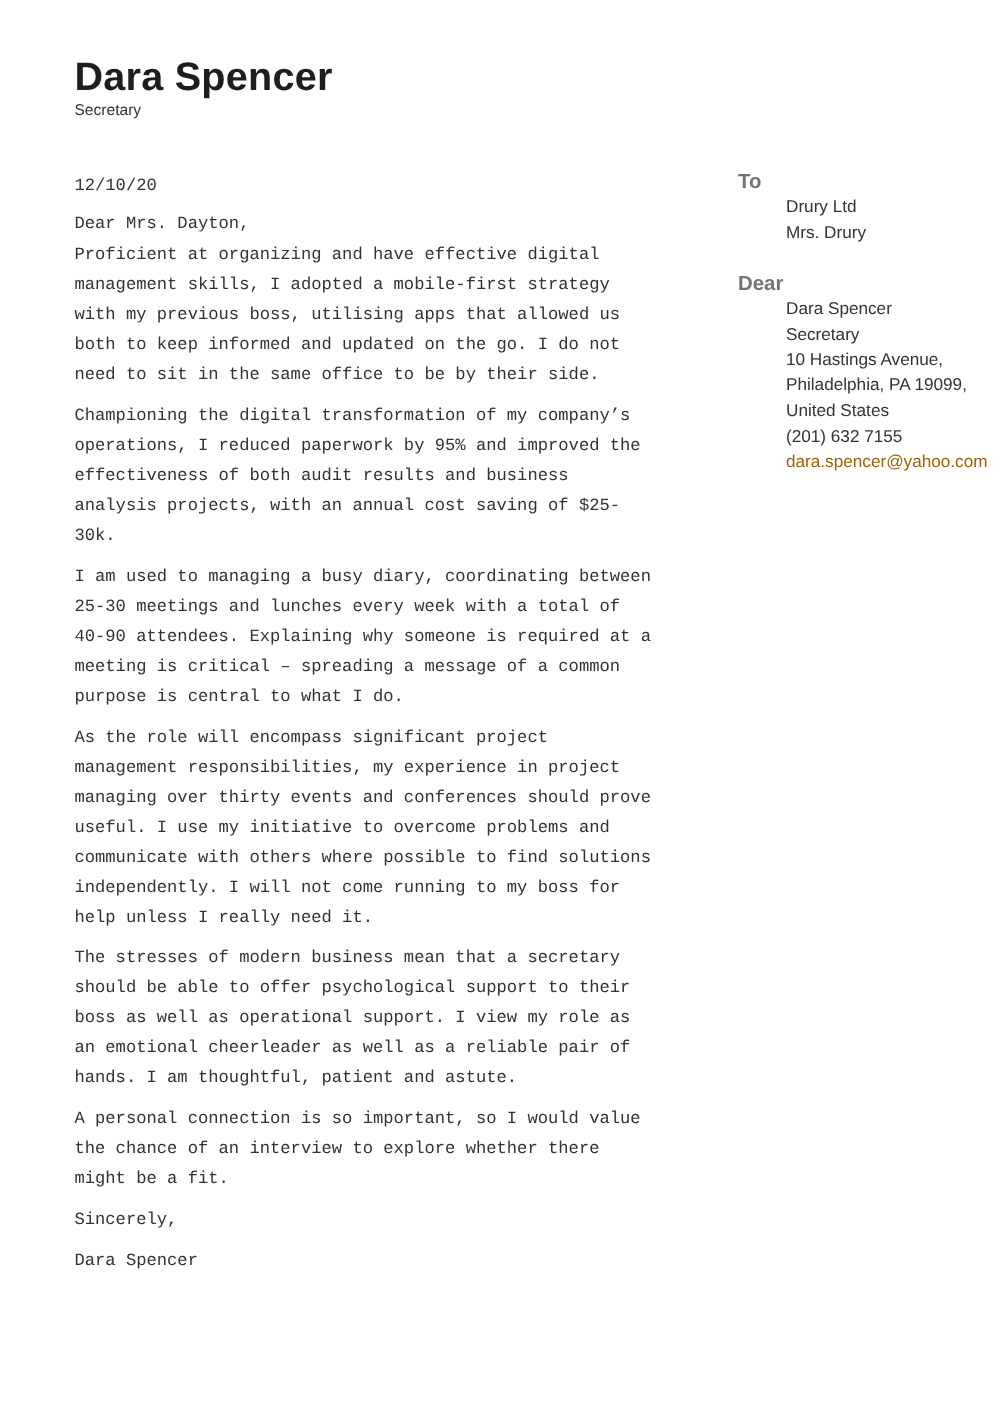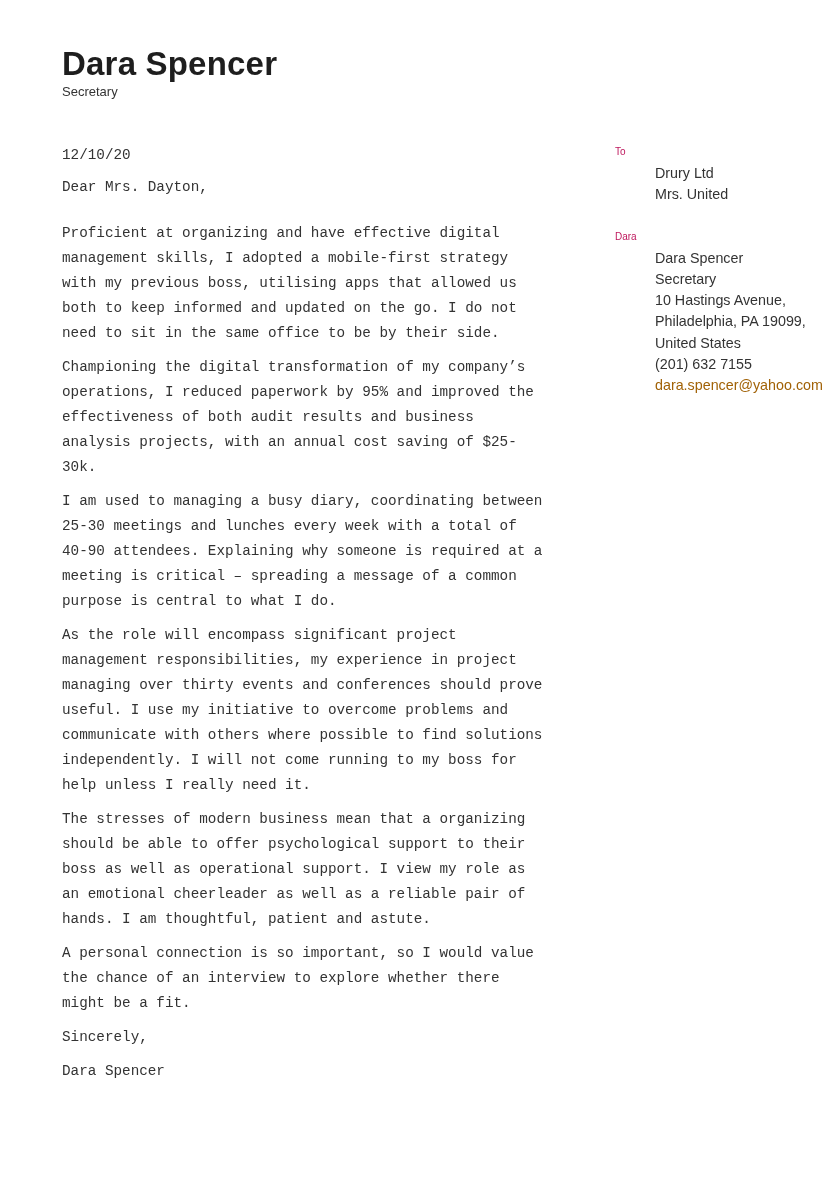--- a/index.html
+++ b/index.html
@@ -63,9 +63,9 @@
       color: #333333;
     }
     .sidebar .label {
-      font-weight: normal;
-      font-size: 10px;
-      color: #be185d;
+      font-weight: bold;
+      font-size: 17px;
+      color: #737373;
       line-height: 22px;
     }
     .sidebar .block {

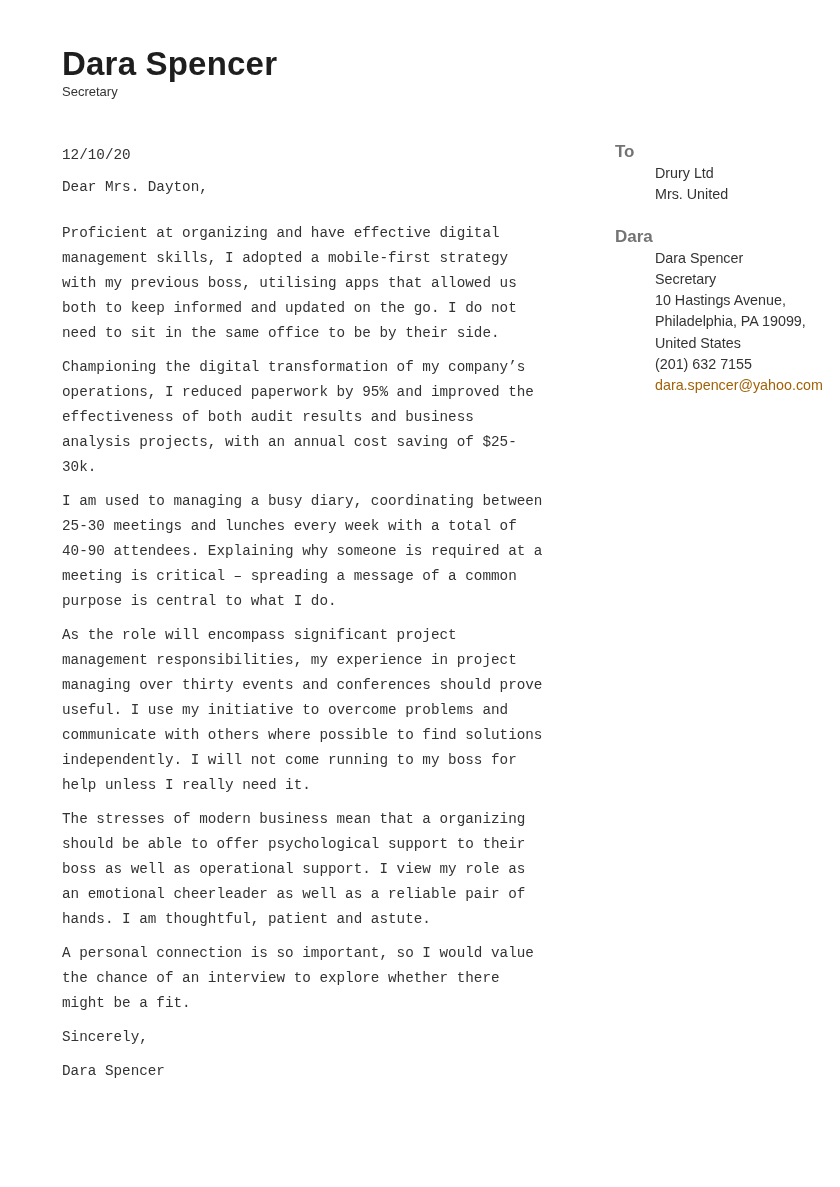--- a/index.html
+++ b/index.html
@@ -51,7 +51,7 @@
       margin-bottom: 7px;
     }
     .letter .greeting {
-      margin-bottom: 21px;
+      margin-bottom: 1px;
     }
     .sidebar {
       position: absolute;

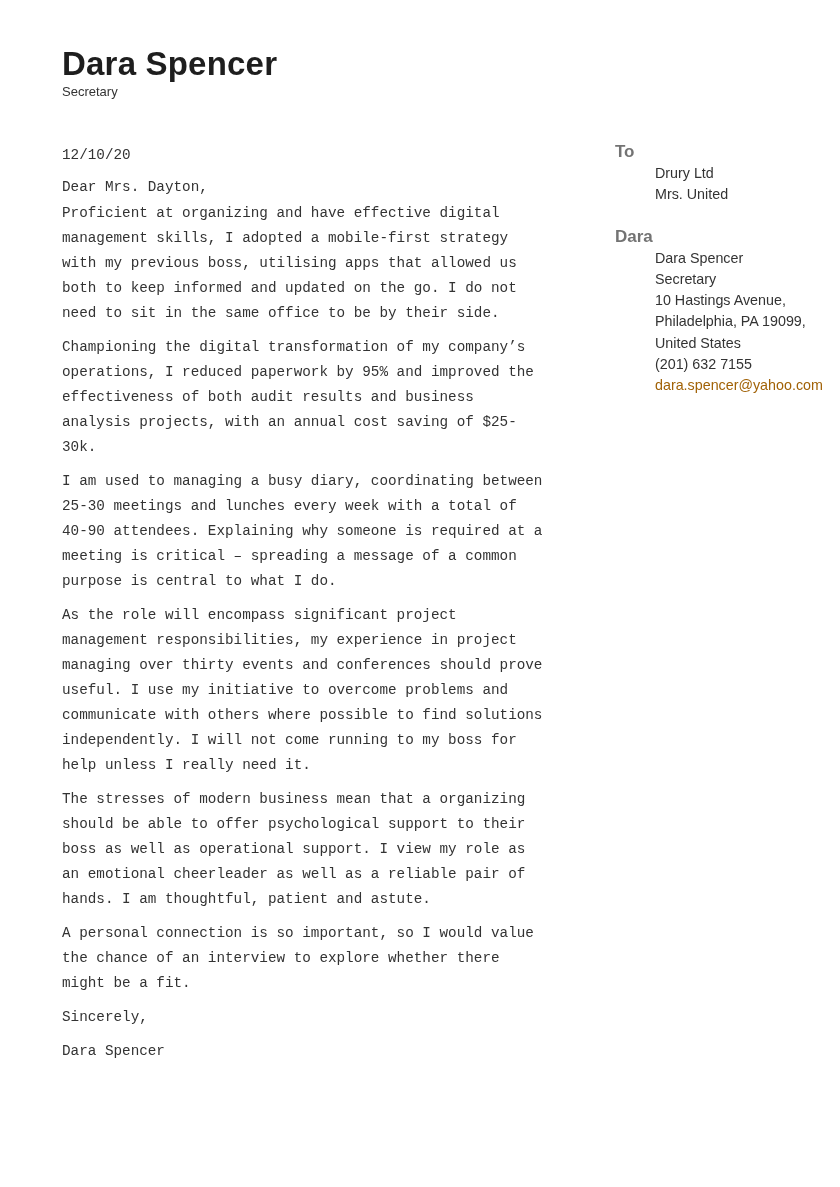--- a/index.html
+++ b/index.html
@@ -105,7 +105,7 @@
   <div class="block">
     <div class="label">To</div>
     <span class="line">Drury Ltd</span>
-    <span class="line">Mrs. United</span>
+    <span class="line">Mrs. Drury</span>
   </div>
   <div class="block">
     <div class="label">Dara</div>

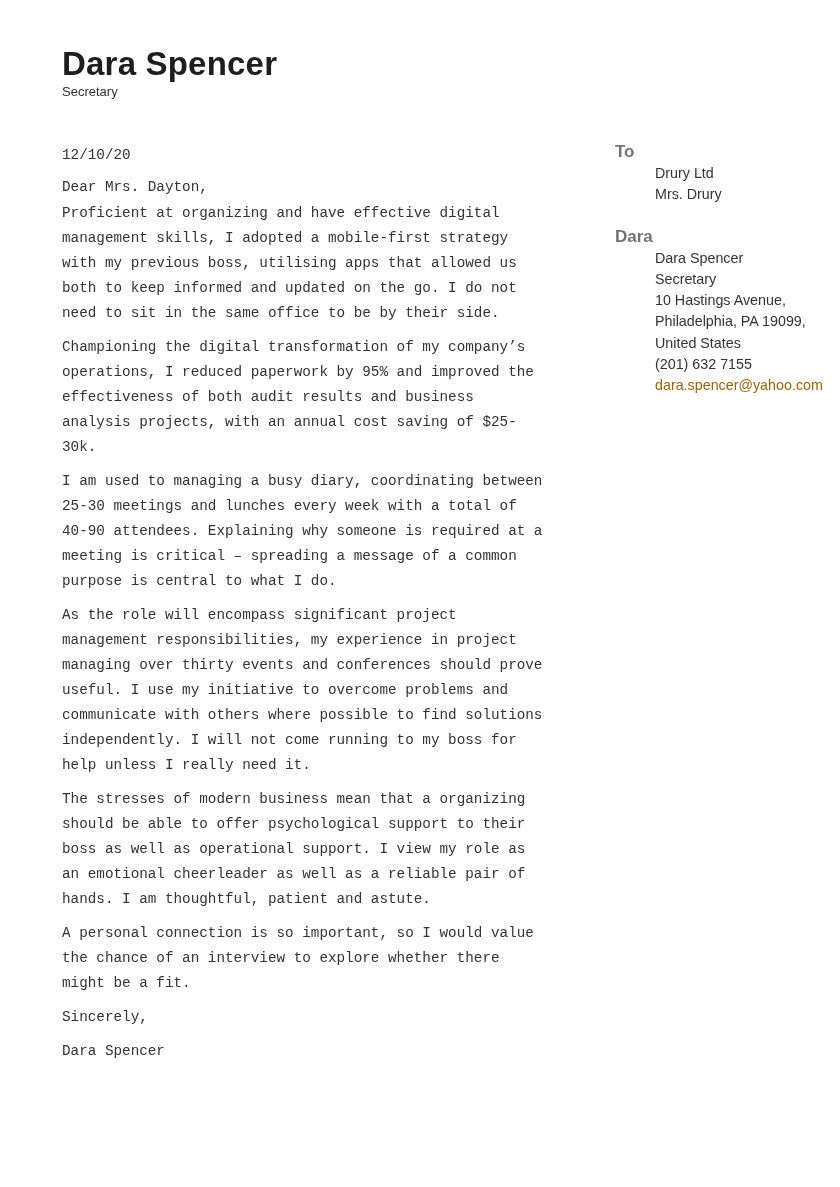--- a/index.html
+++ b/index.html
@@ -108,7 +108,7 @@
     <span class="line">Mrs. Drury</span>
   </div>
   <div class="block">
-    <div class="label">Dara</div>
+    <div class="label">Dear</div>
     <span class="line">Dara Spencer</span>
     <span class="line">Secretary</span>
     <span class="line">10 Hastings Avenue,</span>

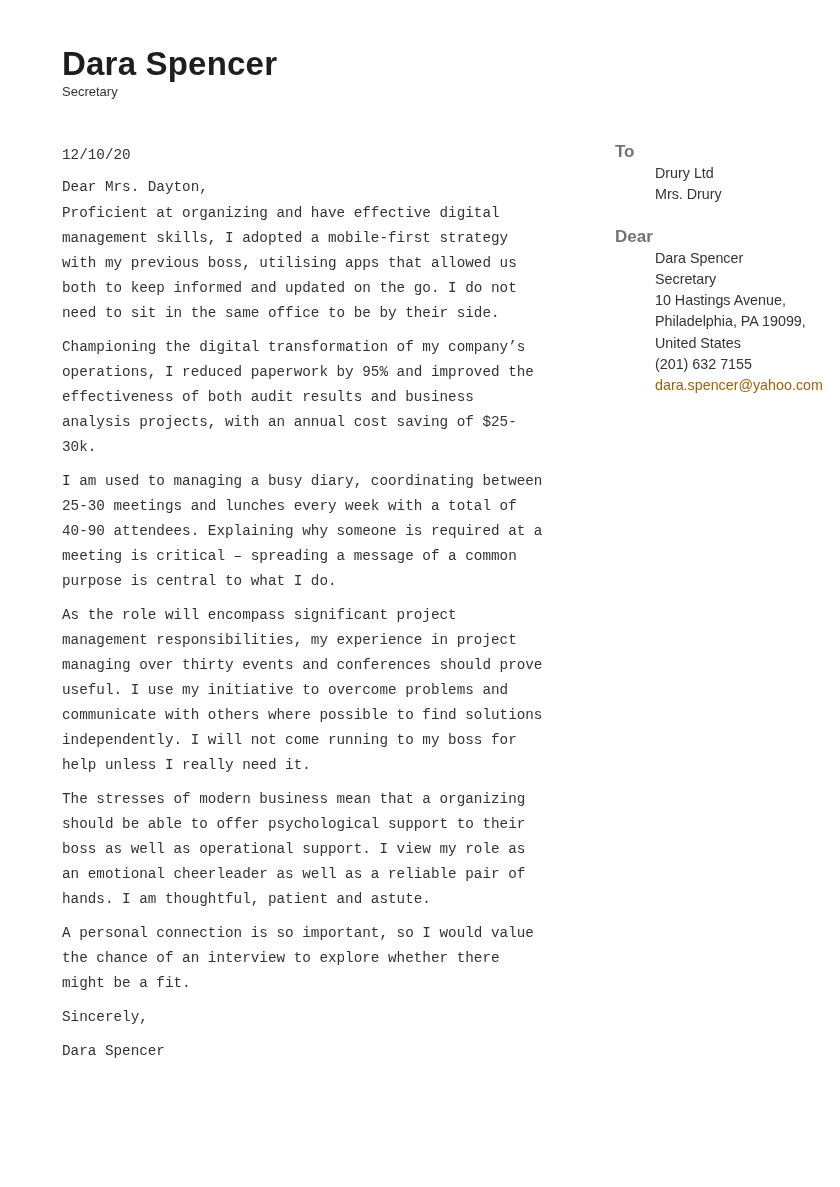--- a/index.html
+++ b/index.html
@@ -95,7 +95,7 @@
   <p>Championing the digital transformation of my company’s operations, I reduced paperwork by 95% and improved the effectiveness of both audit results and business analysis projects, with an annual cost saving of $25-30k.</p>
   <p>I am used to managing a busy diary, coordinating between 25-30 meetings and lunches every week with a total of 40-90 attendees. Explaining why someone is required at a meeting is critical – spreading a message of a common purpose is central to what I do.</p>
   <p>As the role will encompass significant project management responsibilities, my experience in project managing over thirty events and conferences should prove useful. I use my initiative to overcome problems and communicate with others where possible to find solutions independently. I will not come running to my boss for help unless I really need it.</p>
-  <p>The stresses of modern business mean that a organizing should be able to offer psychological support to their boss as well as operational support. I view my role as an emotional cheerleader as well as a reliable pair of hands. I am thoughtful, patient and astute.</p>
+  <p>The stresses of modern business mean that a secretary should be able to offer psychological support to their boss as well as operational support. I view my role as an emotional cheerleader as well as a reliable pair of hands. I am thoughtful, patient and astute.</p>
   <p>A personal connection is so important, so I would value the chance of an interview to explore whether there might be a fit.</p>
   <p>Sincerely,</p>
   <p>Dara Spencer</p>

